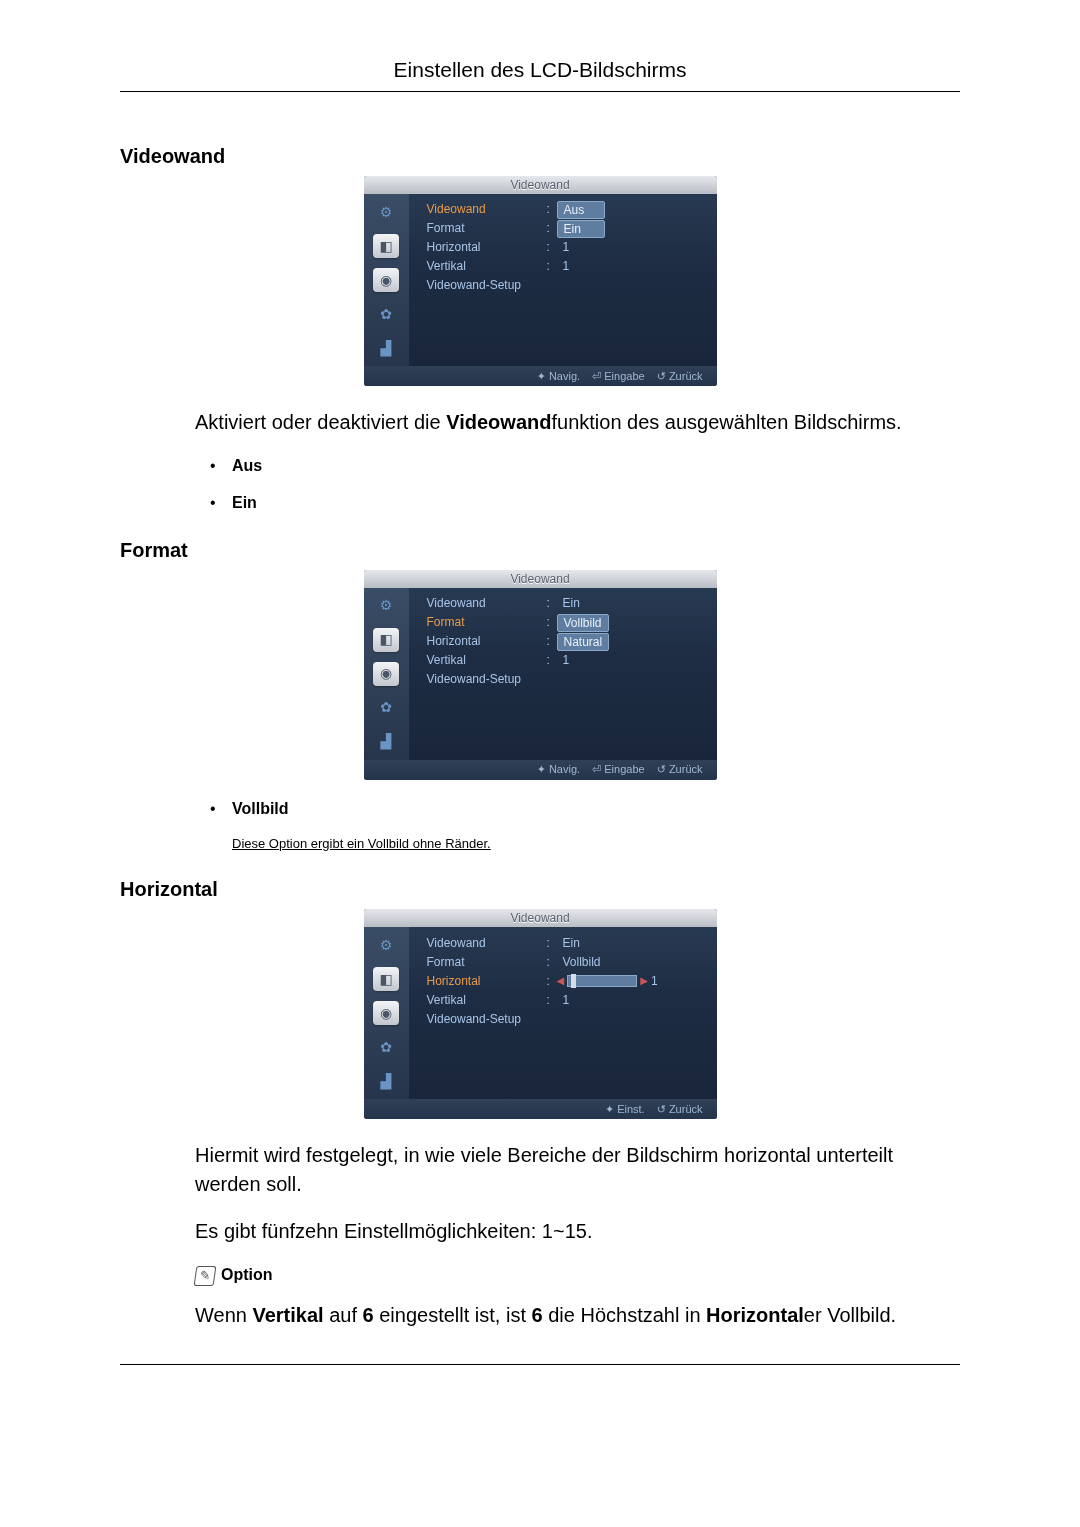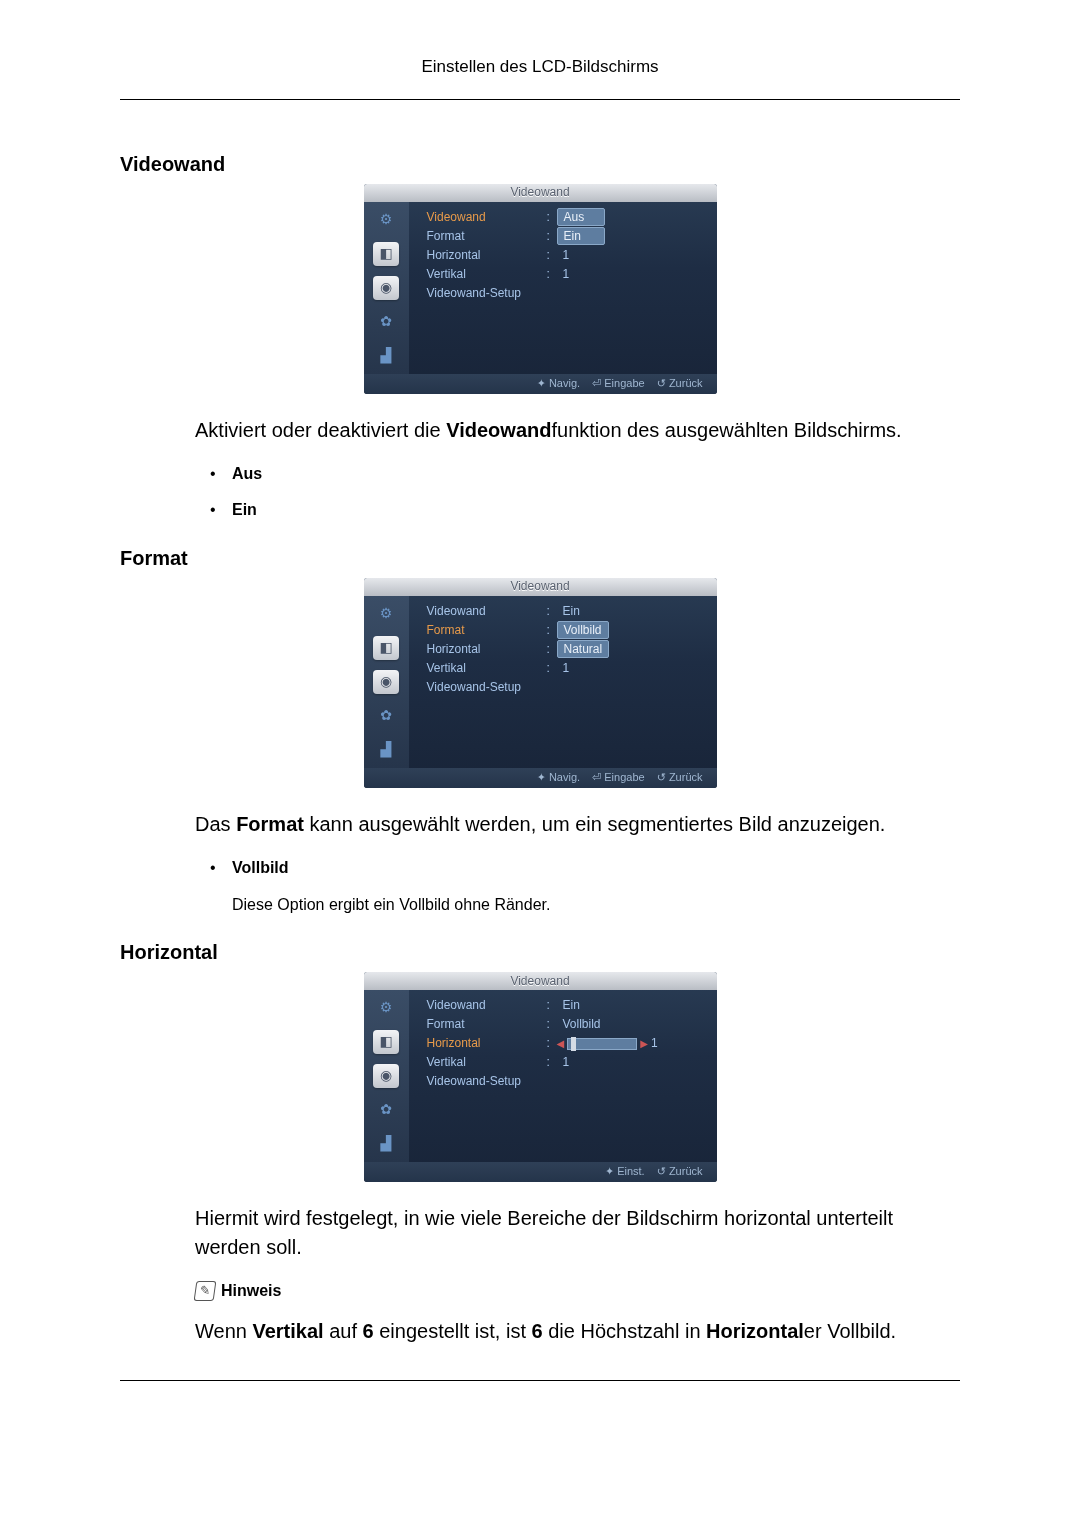--- a/index.html
+++ b/index.html
@@ -17,8 +17,8 @@
   }
   .header-title {
     text-align: center;
-    font-size: 17px;
-    padding-bottom: 20px;
+    font-size: 21px;
+    padding-bottom: 7px;
     border-bottom: 1.5px solid #000;
     margin-bottom: 50px;
   }

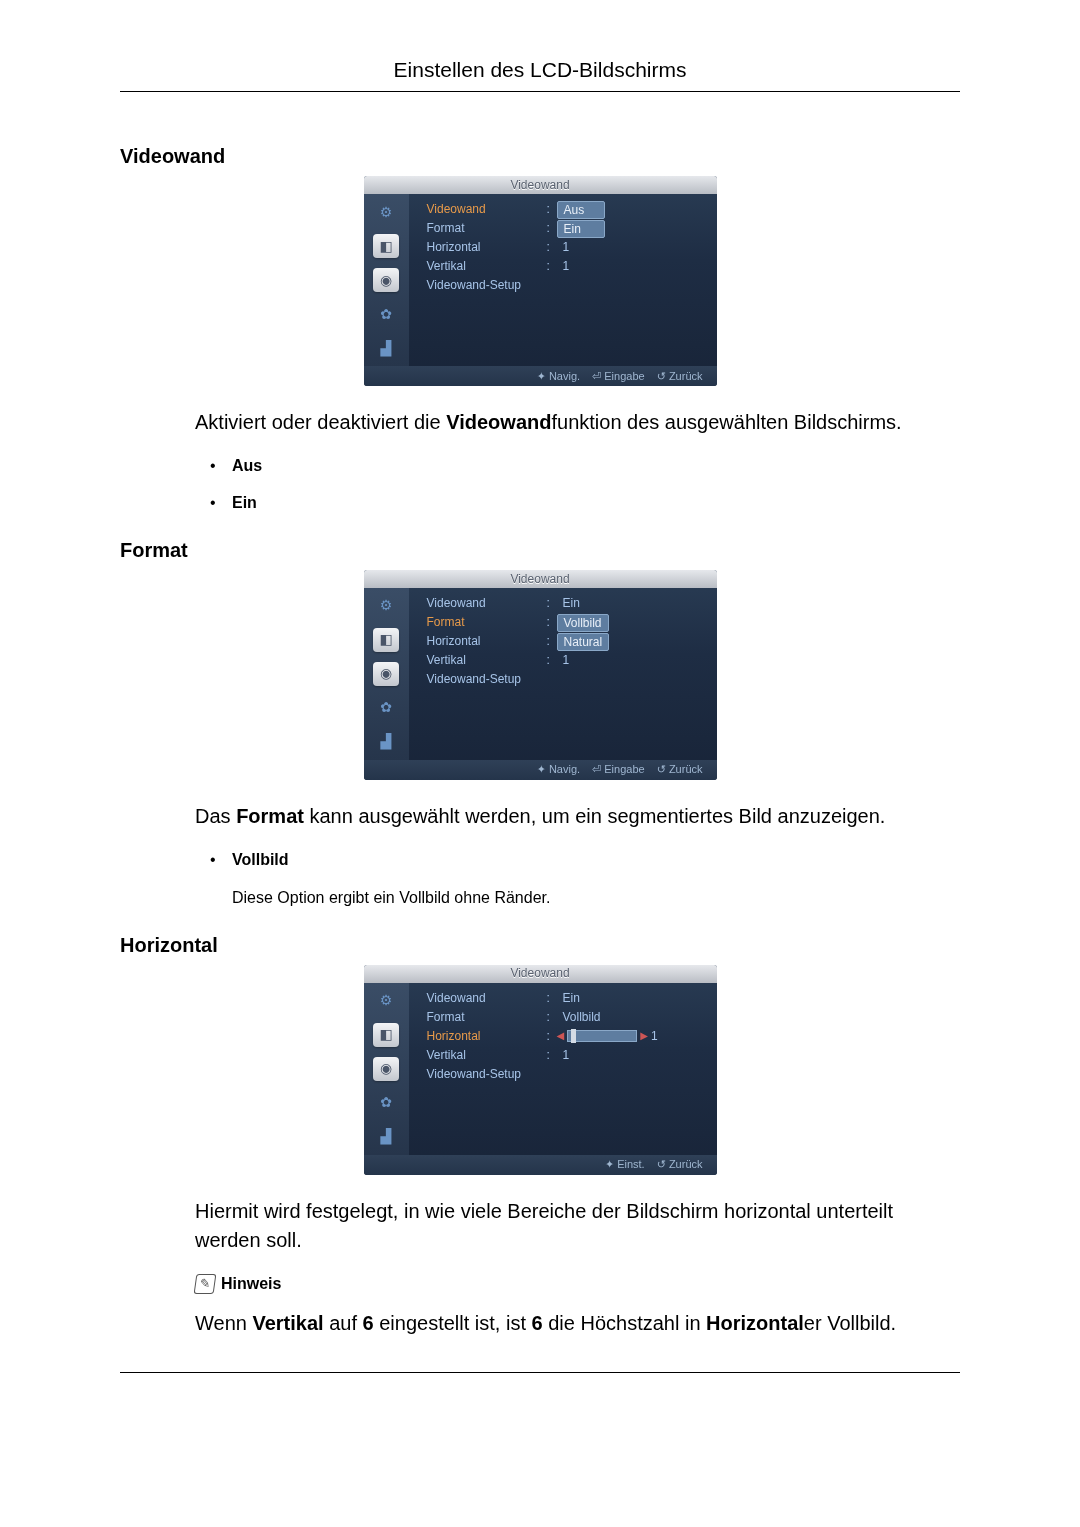--- a/index.html
+++ b/index.html
@@ -331,9 +331,6 @@
     </div>
   </div>
 
-  <div class="description">
-    <span>Das </span><b>Format</b><span> kann ausgewählt werden, um ein segmentiertes Bild anzuzeigen.</span>
-  </div>
 
   <ul class="bullet">
     <li>

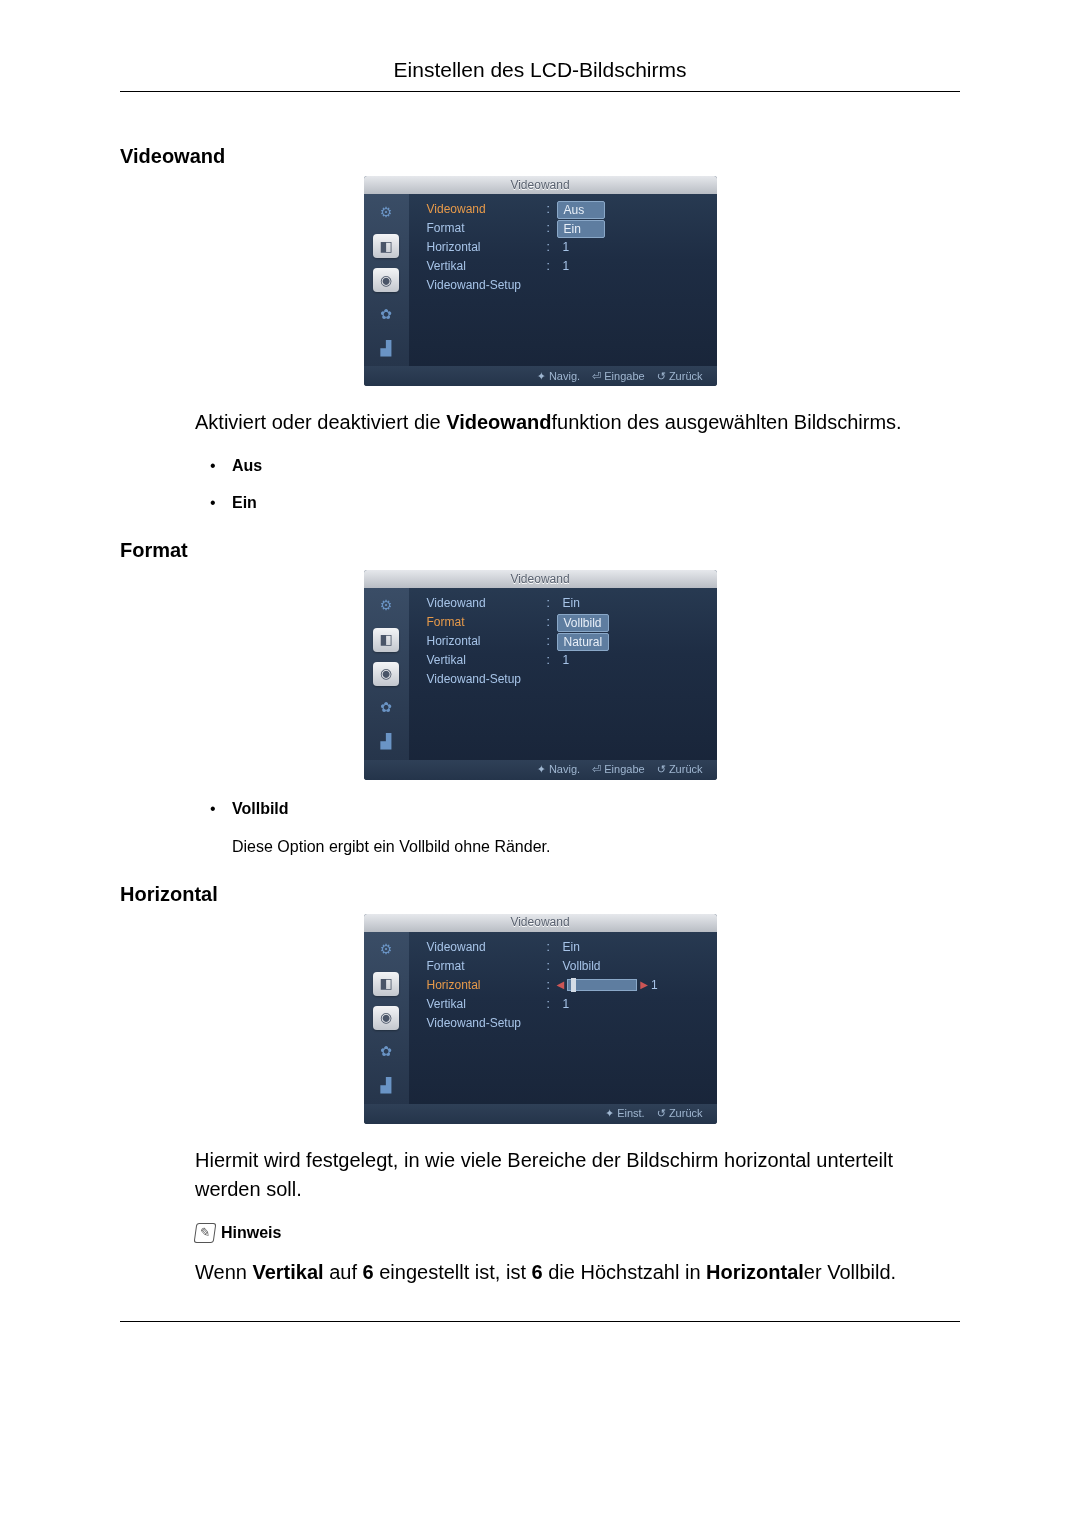--- a/index.html
+++ b/index.html
@@ -160,8 +160,9 @@
   }
   .description-indent {
     margin: 10px 0 14px 105px;
-    font-size: 16px;
+    font-size: 13px;
     line-height: 1.45;
+    text-decoration: underline;
   }
   ul.bullet {
     list-style: none;

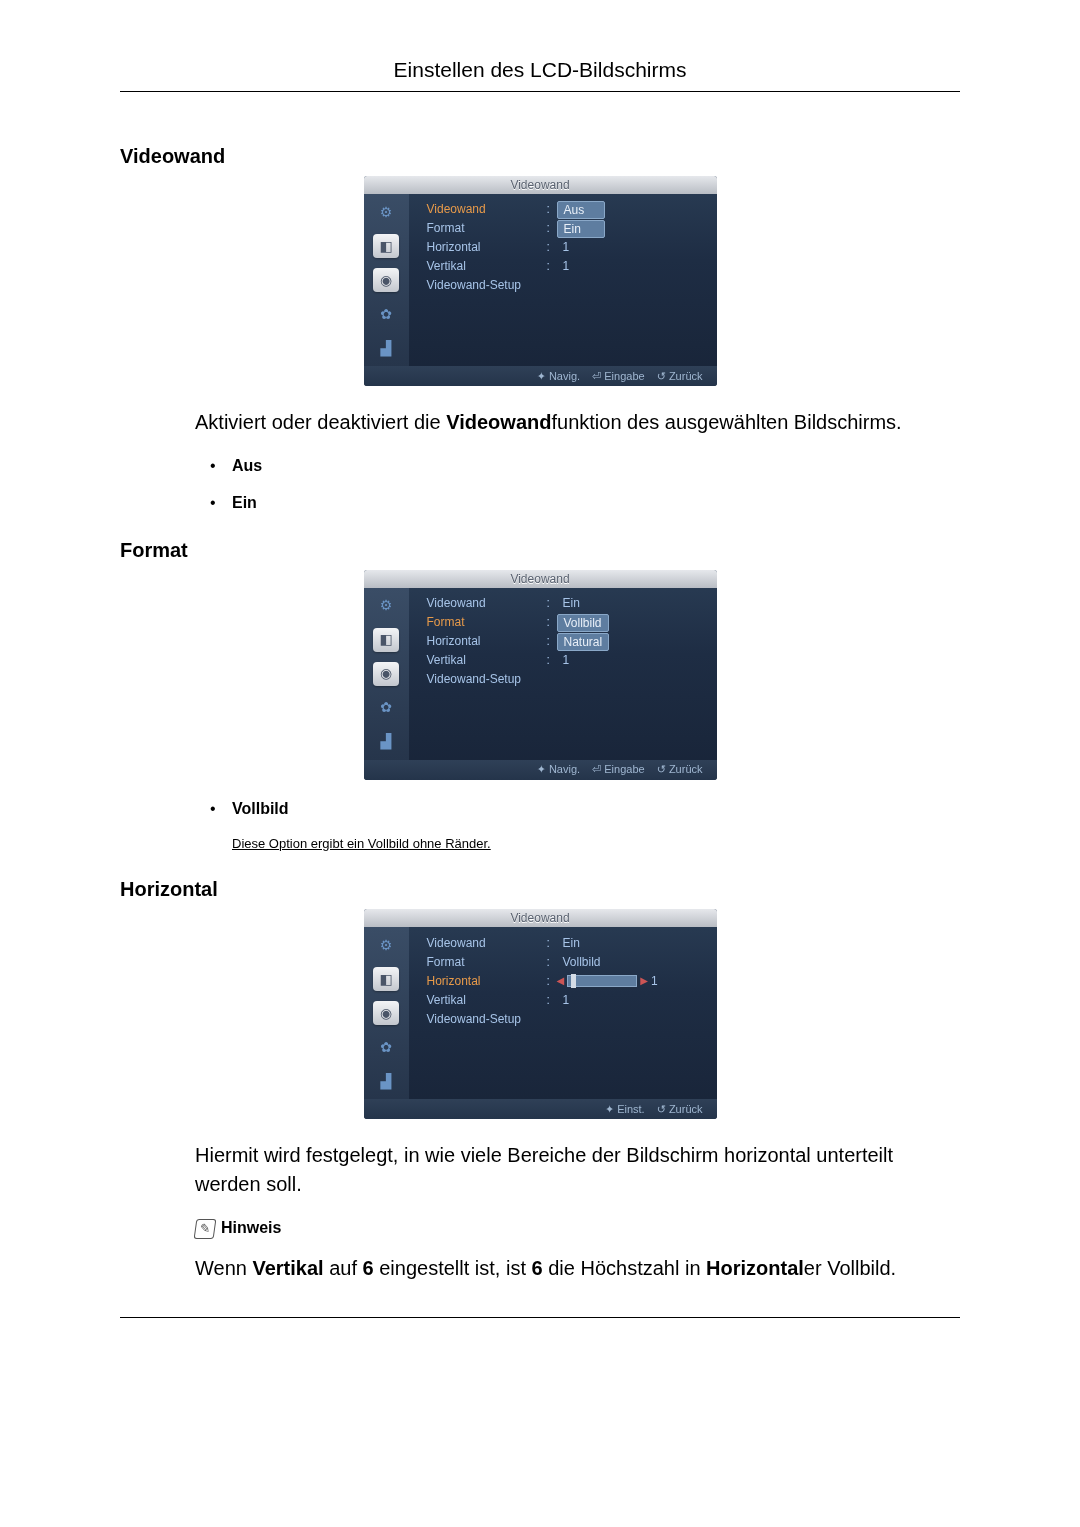--- a/index.html
+++ b/index.html
@@ -399,6 +399,7 @@
   </div>
 
   <div class="description">Hiermit wird festgelegt, in wie viele Bereiche der Bildschirm horizontal unterteilt werden soll.</div>
+  <div class="description" style="margin-top:4px;">Es gibt fünfzehn Einstellmöglichkeiten: 1~15.</div>
 
   <div class="note-line">
     <span class="note-icon">✎</span>

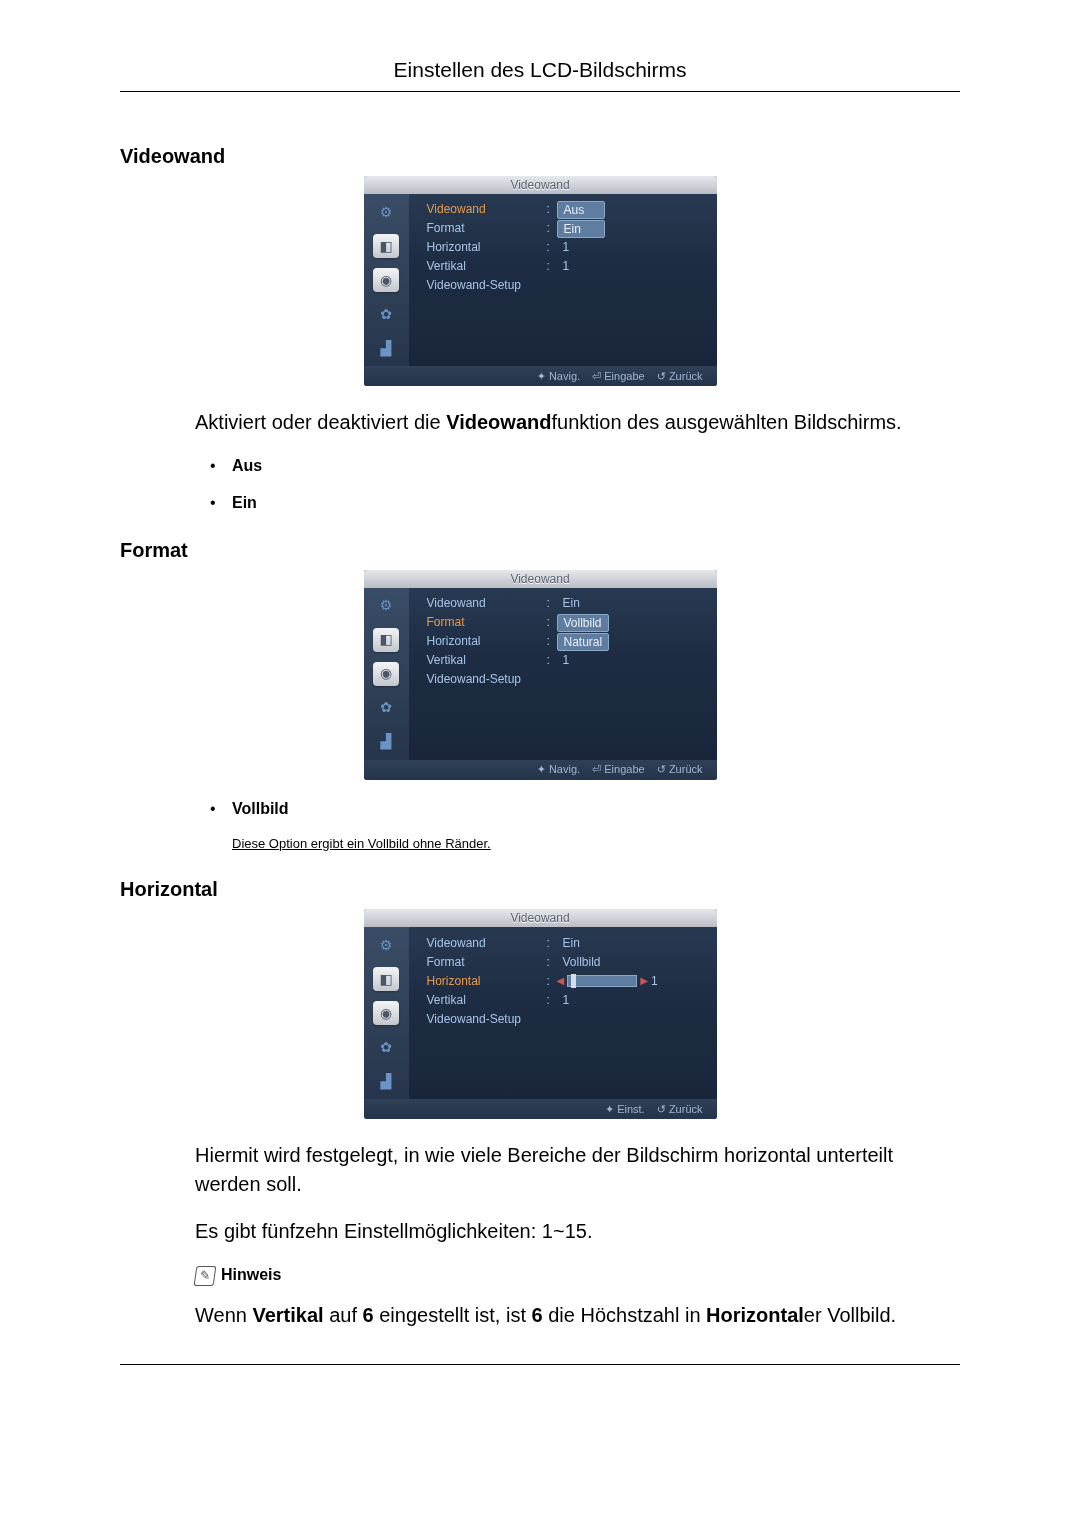--- a/index.html
+++ b/index.html
@@ -403,7 +403,7 @@
 
   <div class="note-line">
     <span class="note-icon">✎</span>
-    <b>Hinweis</b>
+    <b>Option</b>
   </div>
 
   <div class="description" style="margin-top:14px;">

